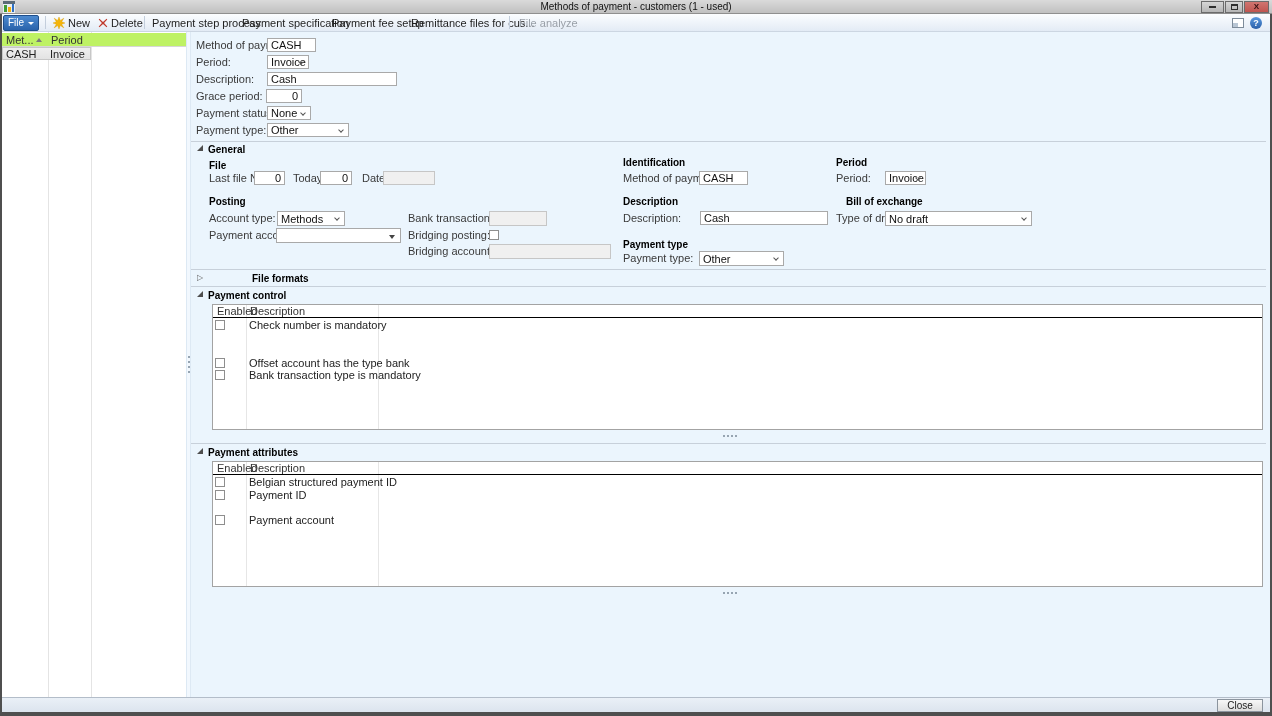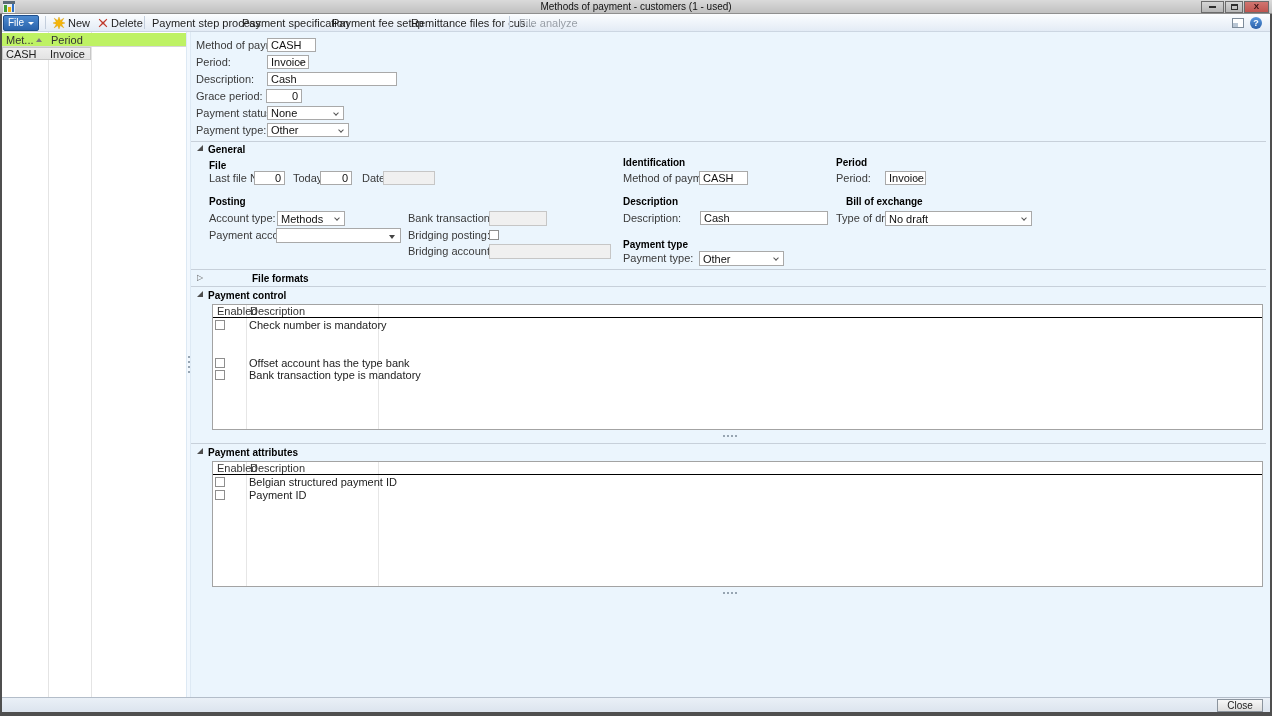--- a/index.html
+++ b/index.html
@@ -188,7 +188,7 @@
     <div class="inp num" style="left:75px;top:57px;width:36px;height:14px;">0</div>
 
     <span class="lbl" style="left:5px;top:74px;">Payment status:</span>
-    <div class="sel" style="left:76px;top:74px;width:77px;height:14px;">
+    <div class="sel" style="left:76px;top:74px;width:44px;height:14px;">
         <span>None</span>
         <span class="chev"></span>
       </div>

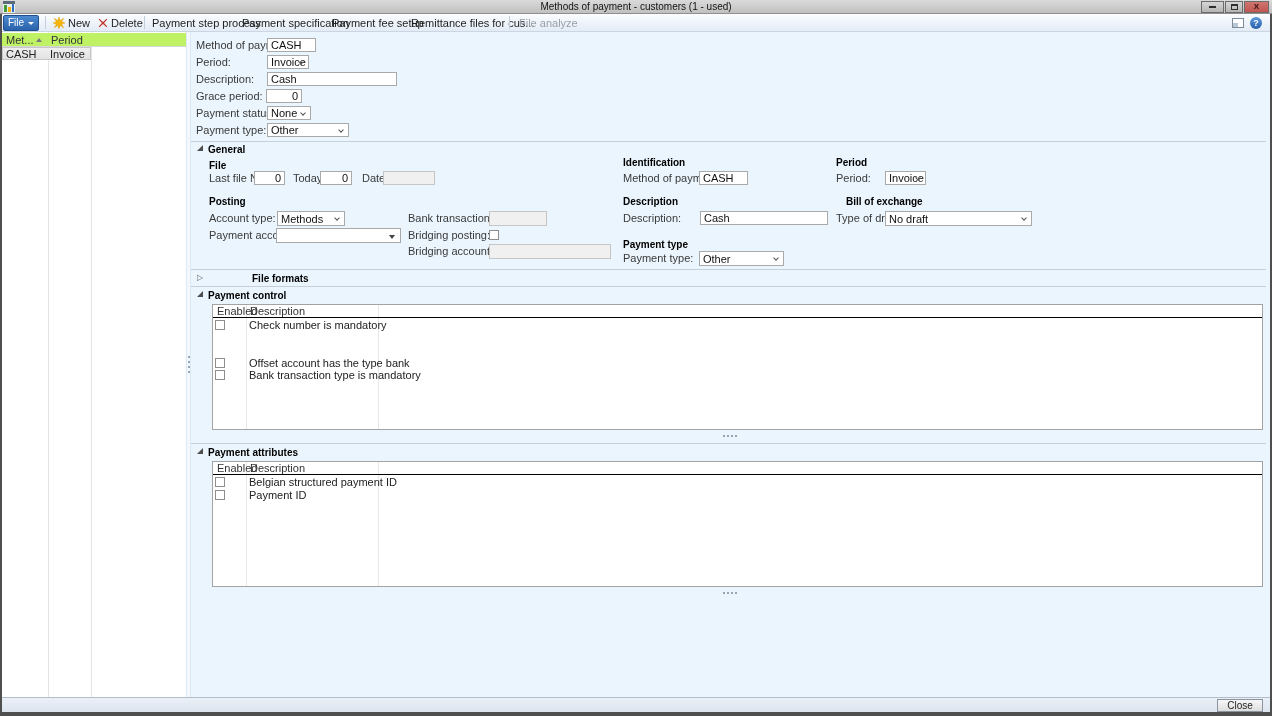--- a/index.html
+++ b/index.html
@@ -316,6 +316,10 @@
           <span class="cb"></span>
           <span class="gtext">Payment ID</span>
         </div>
+      <div class="grow" style="top:51.5px;">
+          <span class="cb"></span>
+          <span class="gtext">Payment account</span>
+        </div>
     </div>
 
     <div class="hsplit-dots" style="left:532px;top:560px;">

